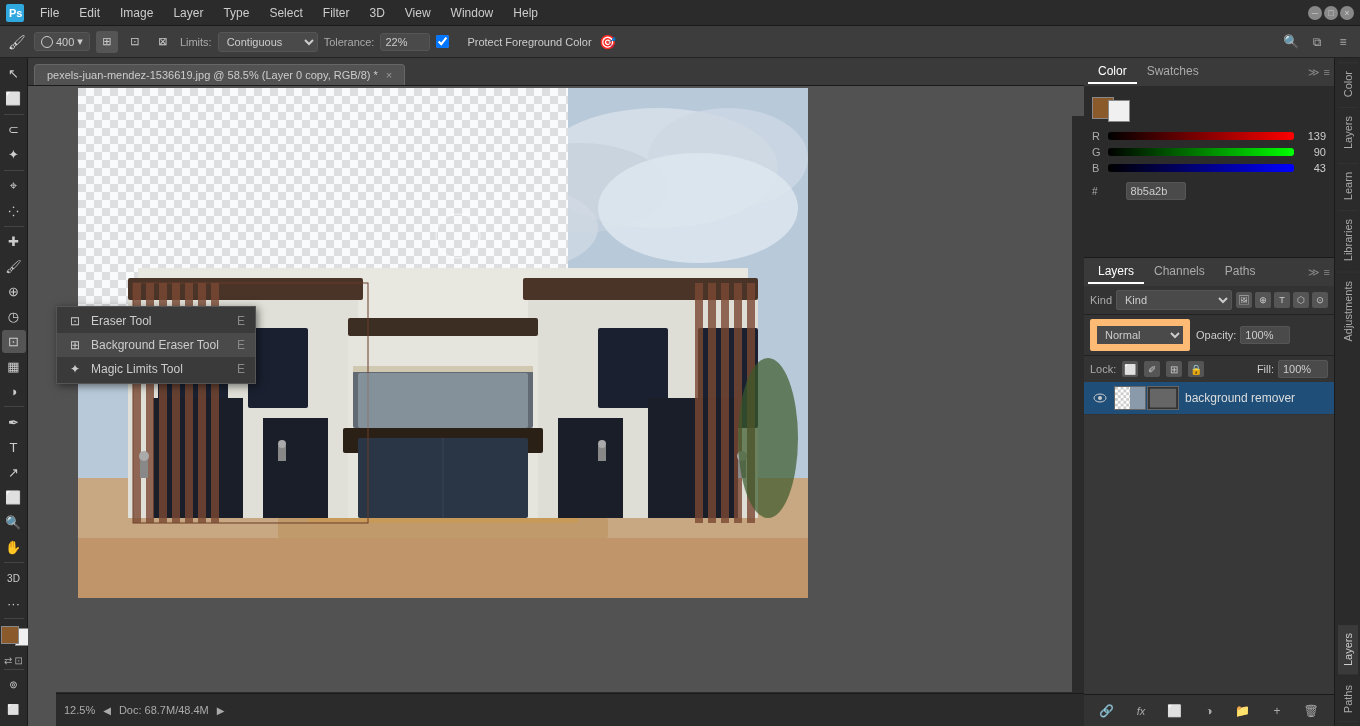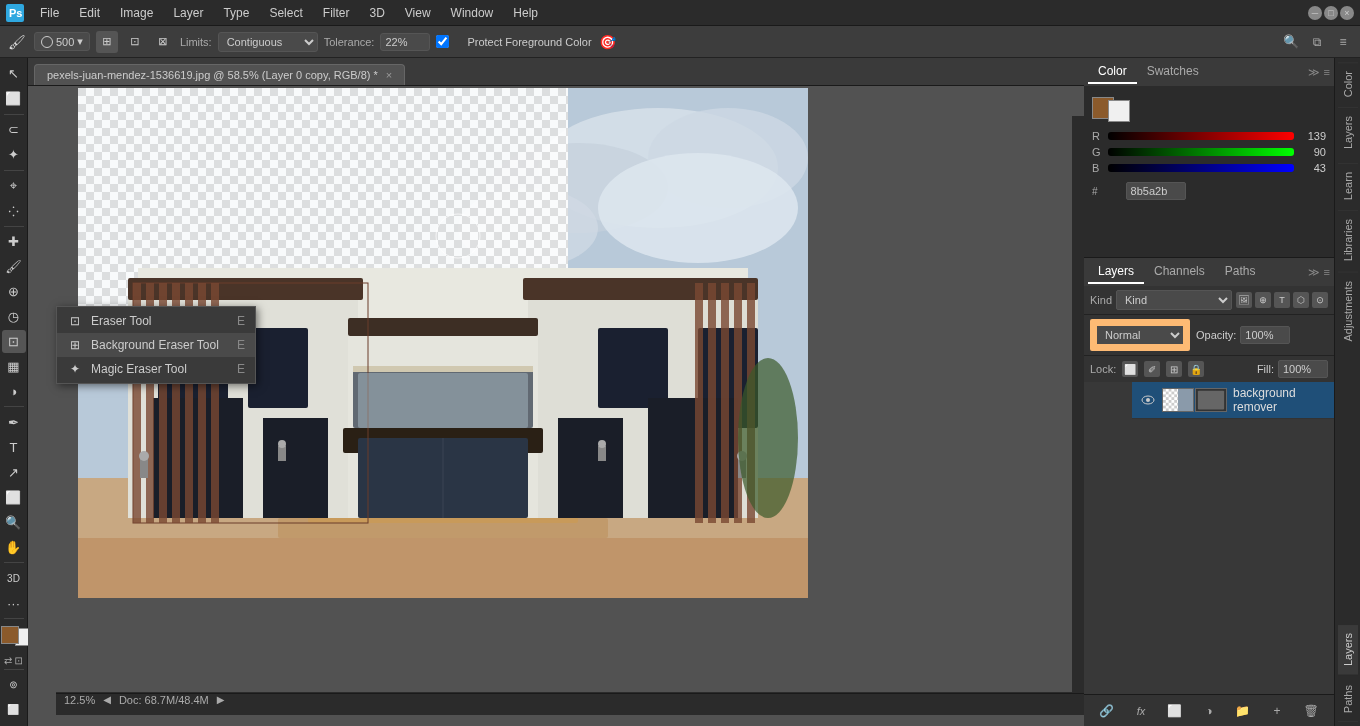--- a/index.html
+++ b/index.html
@@ -148,7 +148,7 @@
   <div style="width:22px;height:22px;display:flex;align-items:center;justify-content:center;color:#ddd;font-size:14px;">🖌</div>
   <div class="opt-btn">
     <div style="width:12px;height:12px;border-radius:50%;border:1.5px solid #ccc;"></div>
-    <span>500</span>
+    <span>400</span>
     <span>▾</span>
   </div>
 

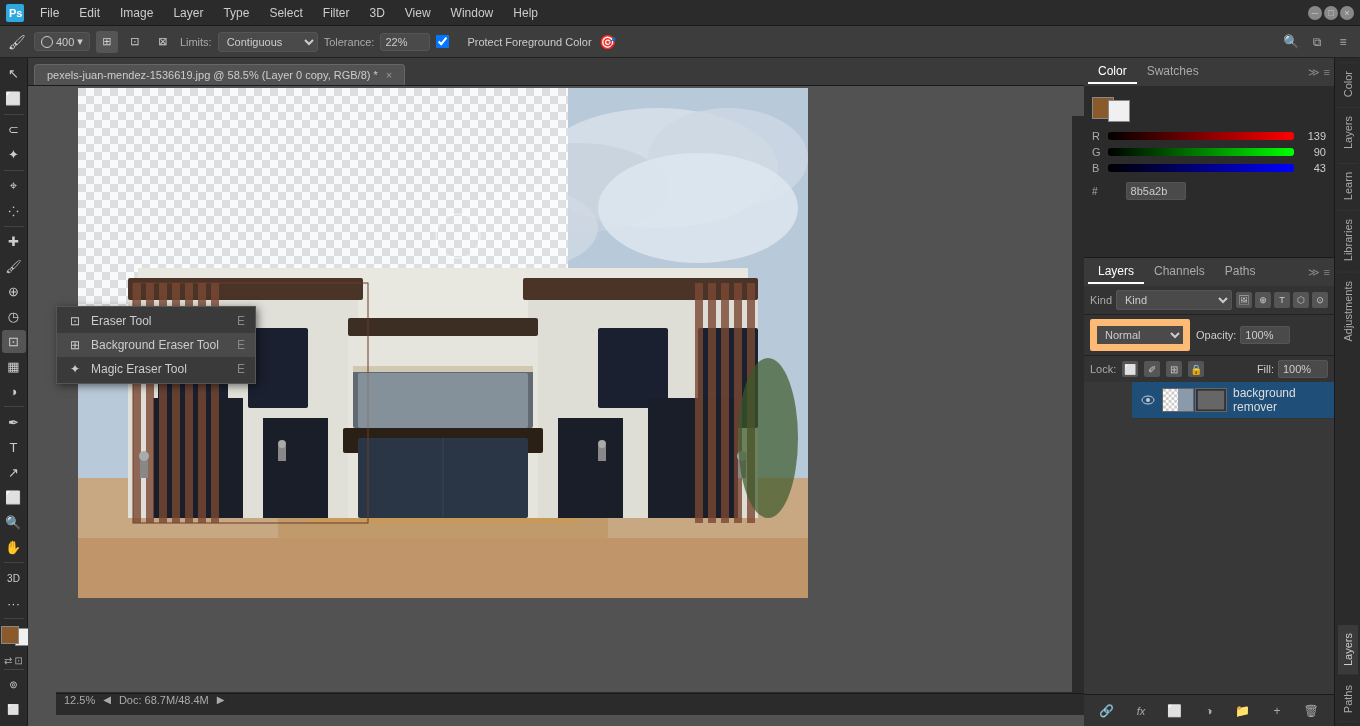--- a/index.html
+++ b/index.html
@@ -353,7 +353,7 @@
       </div>
       <div class="tool-dropdown-item">
         <div class="tool-icon-sm">✦</div>
-        <span>Magic Eraser Tool</span>
+        <span>Magic Limits Tool</span>
         <span class="shortcut">E</span>
       </div>
     </div>

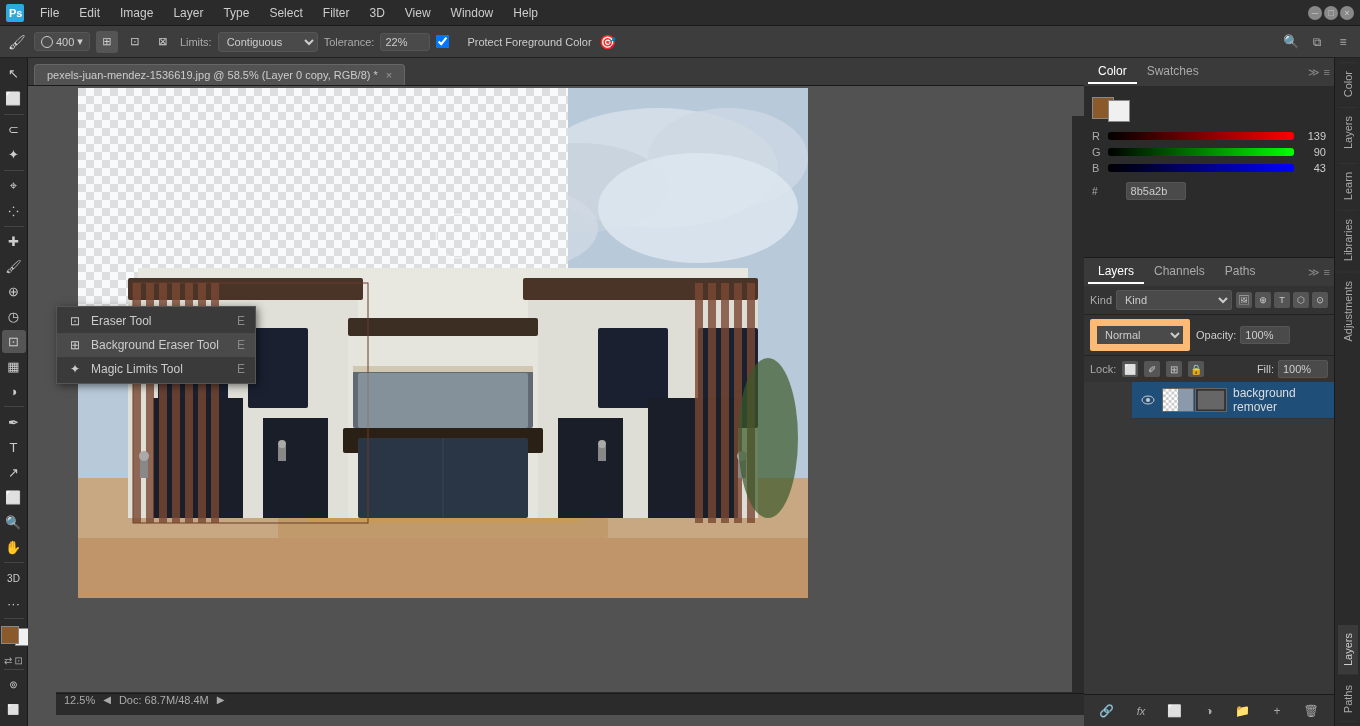--- a/index.html
+++ b/index.html
@@ -80,7 +80,7 @@
     .lock-icon { width: 16px; height: 16px; background: #555; border-radius: 2px; cursor: pointer; display: flex; align-items: center; justify-content: center; font-size: 10px; }
     .fill-row { display: flex; align-items: center; gap: 4px; margin-left: auto; font-size: 11px; }
 
-    .layer-item { display: flex; align-items: center; padding: 4px 8px; gap: 6px; background: #3d3d3d; border-bottom: 1px solid #333; cursor: pointer; margin-left: 48px; }
+    .layer-item { display: flex; align-items: center; padding: 4px 8px; gap: 6px; background: #3d3d3d; border-bottom: 1px solid #333; cursor: pointer; }
     .layer-item.selected { background: #1f4f78; }
     .layer-vis { width: 16px; height: 16px; display: flex; align-items: center; justify-content: center; cursor: pointer; }
     .layer-thumb { width: 32px; height: 24px; background: #555; border: 1px solid #666; display: flex; align-items: center; justify-content: center; font-size: 8px; overflow: hidden; flex-shrink: 0; }

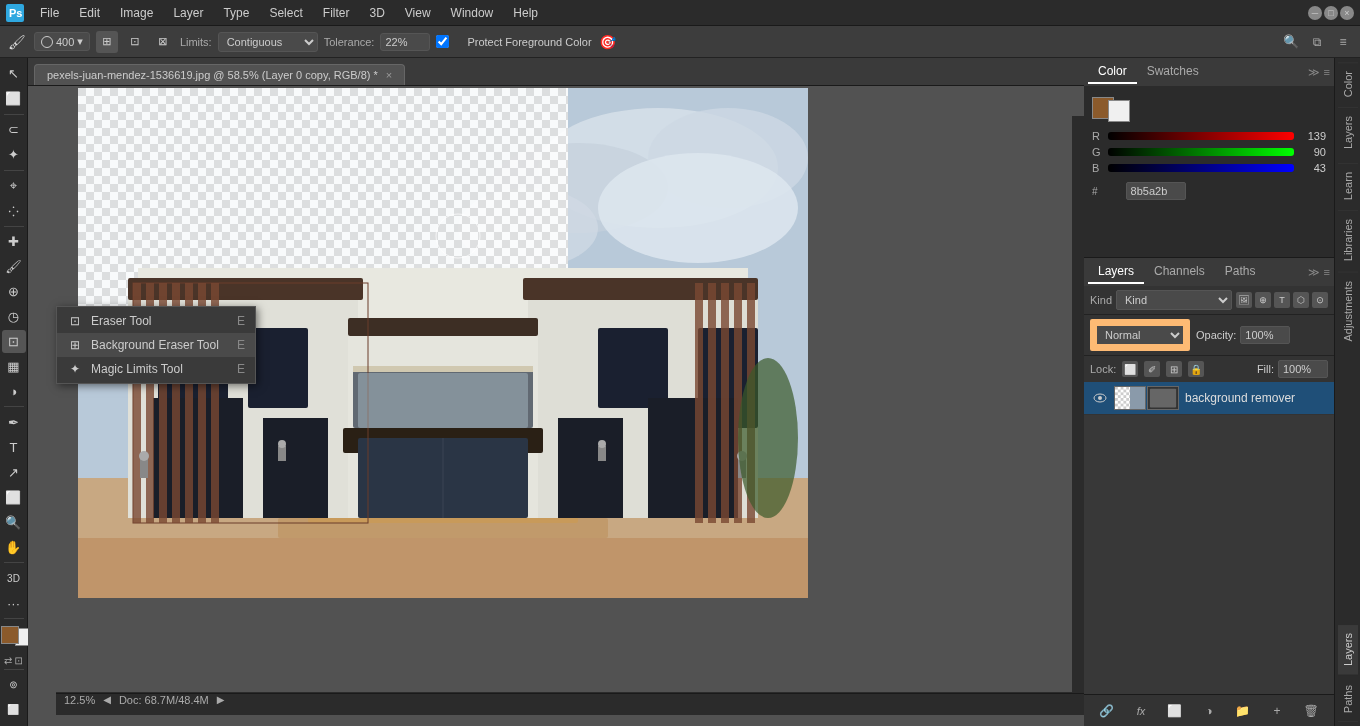--- a/index.html
+++ b/index.html
@@ -55,8 +55,8 @@
 
     
     #status-bar {
-      position: absolute; bottom: 11px; left: 28px; right: 0; height: 22px; background: #2b2b2b;
-      display: flex; padding: 0 8px; gap: 8px; font-size: 11px; color: #aaa;
+      position: absolute; bottom: 0; left: 28px; right: 0; height: 33px; background: #2b2b2b;
+      display: flex; align-items: center; padding: 0 8px; gap: 8px; font-size: 11px; color: #aaa;
       border-top: 1px solid #1a1a1a;
     }
     #status-bar .arrow-btn { color: #aaa; cursor: pointer; font-size: 10px; }

